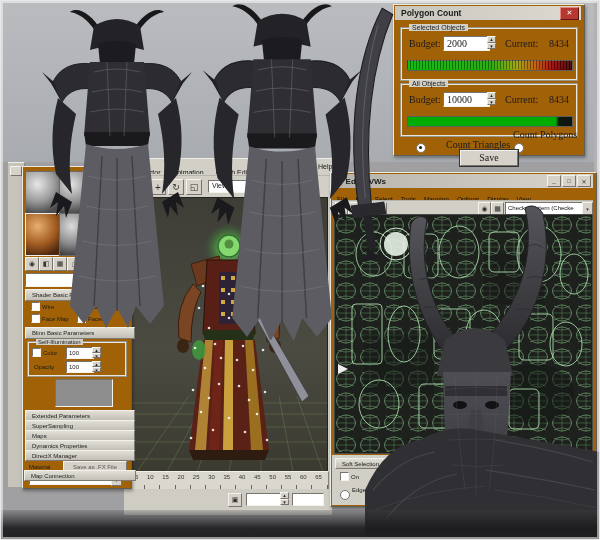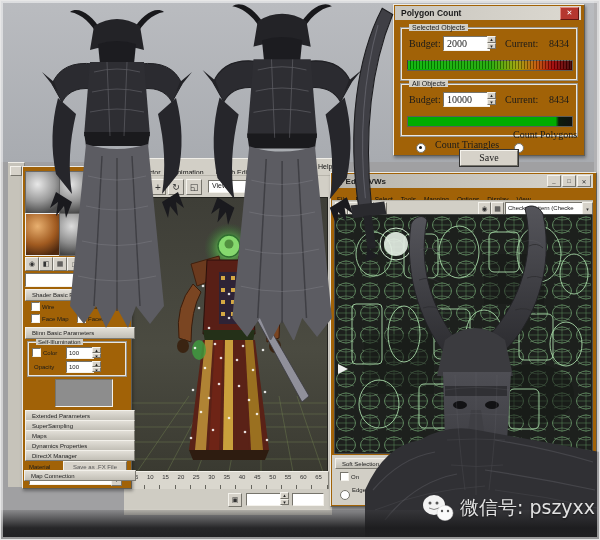--- a/index.html
+++ b/index.html
@@ -416,7 +416,7 @@
     </div>
     
     <span class="radio sel abs" style="left:22px;top:133px;"></span>
-    <span class="abs t8" style="left:41px;top:135px;">Count Triangles</span>
+    <span class="abs t8" style="left:52px;top:135px;">Count Triangles</span>
     <span class="radio abs" style="left:106px;top:133px;"></span>
     <span class="abs t8" style="left:119px;top:125px;">Count Polygons</span>
     

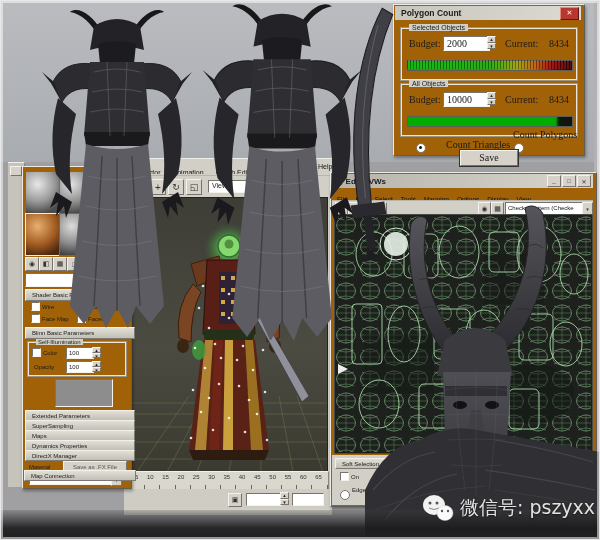--- a/index.html
+++ b/index.html
@@ -523,18 +523,6 @@
 
   <div class="abs" style="left:0;top:510px;width:600px;height:30px;background:linear-gradient(180deg,rgba(70,70,72,.25),rgba(28,28,30,.92) 60%,#202022);z-index:40;"></div>
 
-  <div class="abs" style="left:422px;top:494px;z-index:50;display:flex;align-items:center;gap:6px;">
-    <svg width="32" height="28" viewBox="0 0 32 28">
-      <ellipse cx="12" cy="11" rx="11" ry="10" fill="#f2f2f2"></ellipse>
-      <circle cx="8" cy="9" r="1.5" fill="#555"></circle>
-        <circle cx="15" cy="9" r="1.5" fill="#555"></circle>
-      <path d="M7,14 Q12,17 17,14" stroke="#888" stroke-width="1" fill="none"></path>
-      <ellipse cx="23" cy="19" rx="8" ry="7.5" fill="#fafafa" stroke="#ccc" stroke-width=".5"></ellipse>
-      <circle cx="20" cy="17" r="1.2" fill="#555"></circle>
-        <circle cx="26" cy="17" r="1.2" fill="#555"></circle>
-    </svg>
-    <span style="font-size:19px;color:#e2e2e2;text-shadow:0 1px 2px rgba(0,0,0,.6);font-family:'DejaVu Sans','Liberation Sans',sans-serif;">微信号: pszyxx</span>
-  </div>
 
   <div class="abs" style="left:0;top:0;width:598px;height:538px;border:1px solid #e8e8e8;box-shadow:inset 0 0 0 2px rgba(250,250,250,.55);z-index:60;pointer-events:none;"></div>
 </div>

